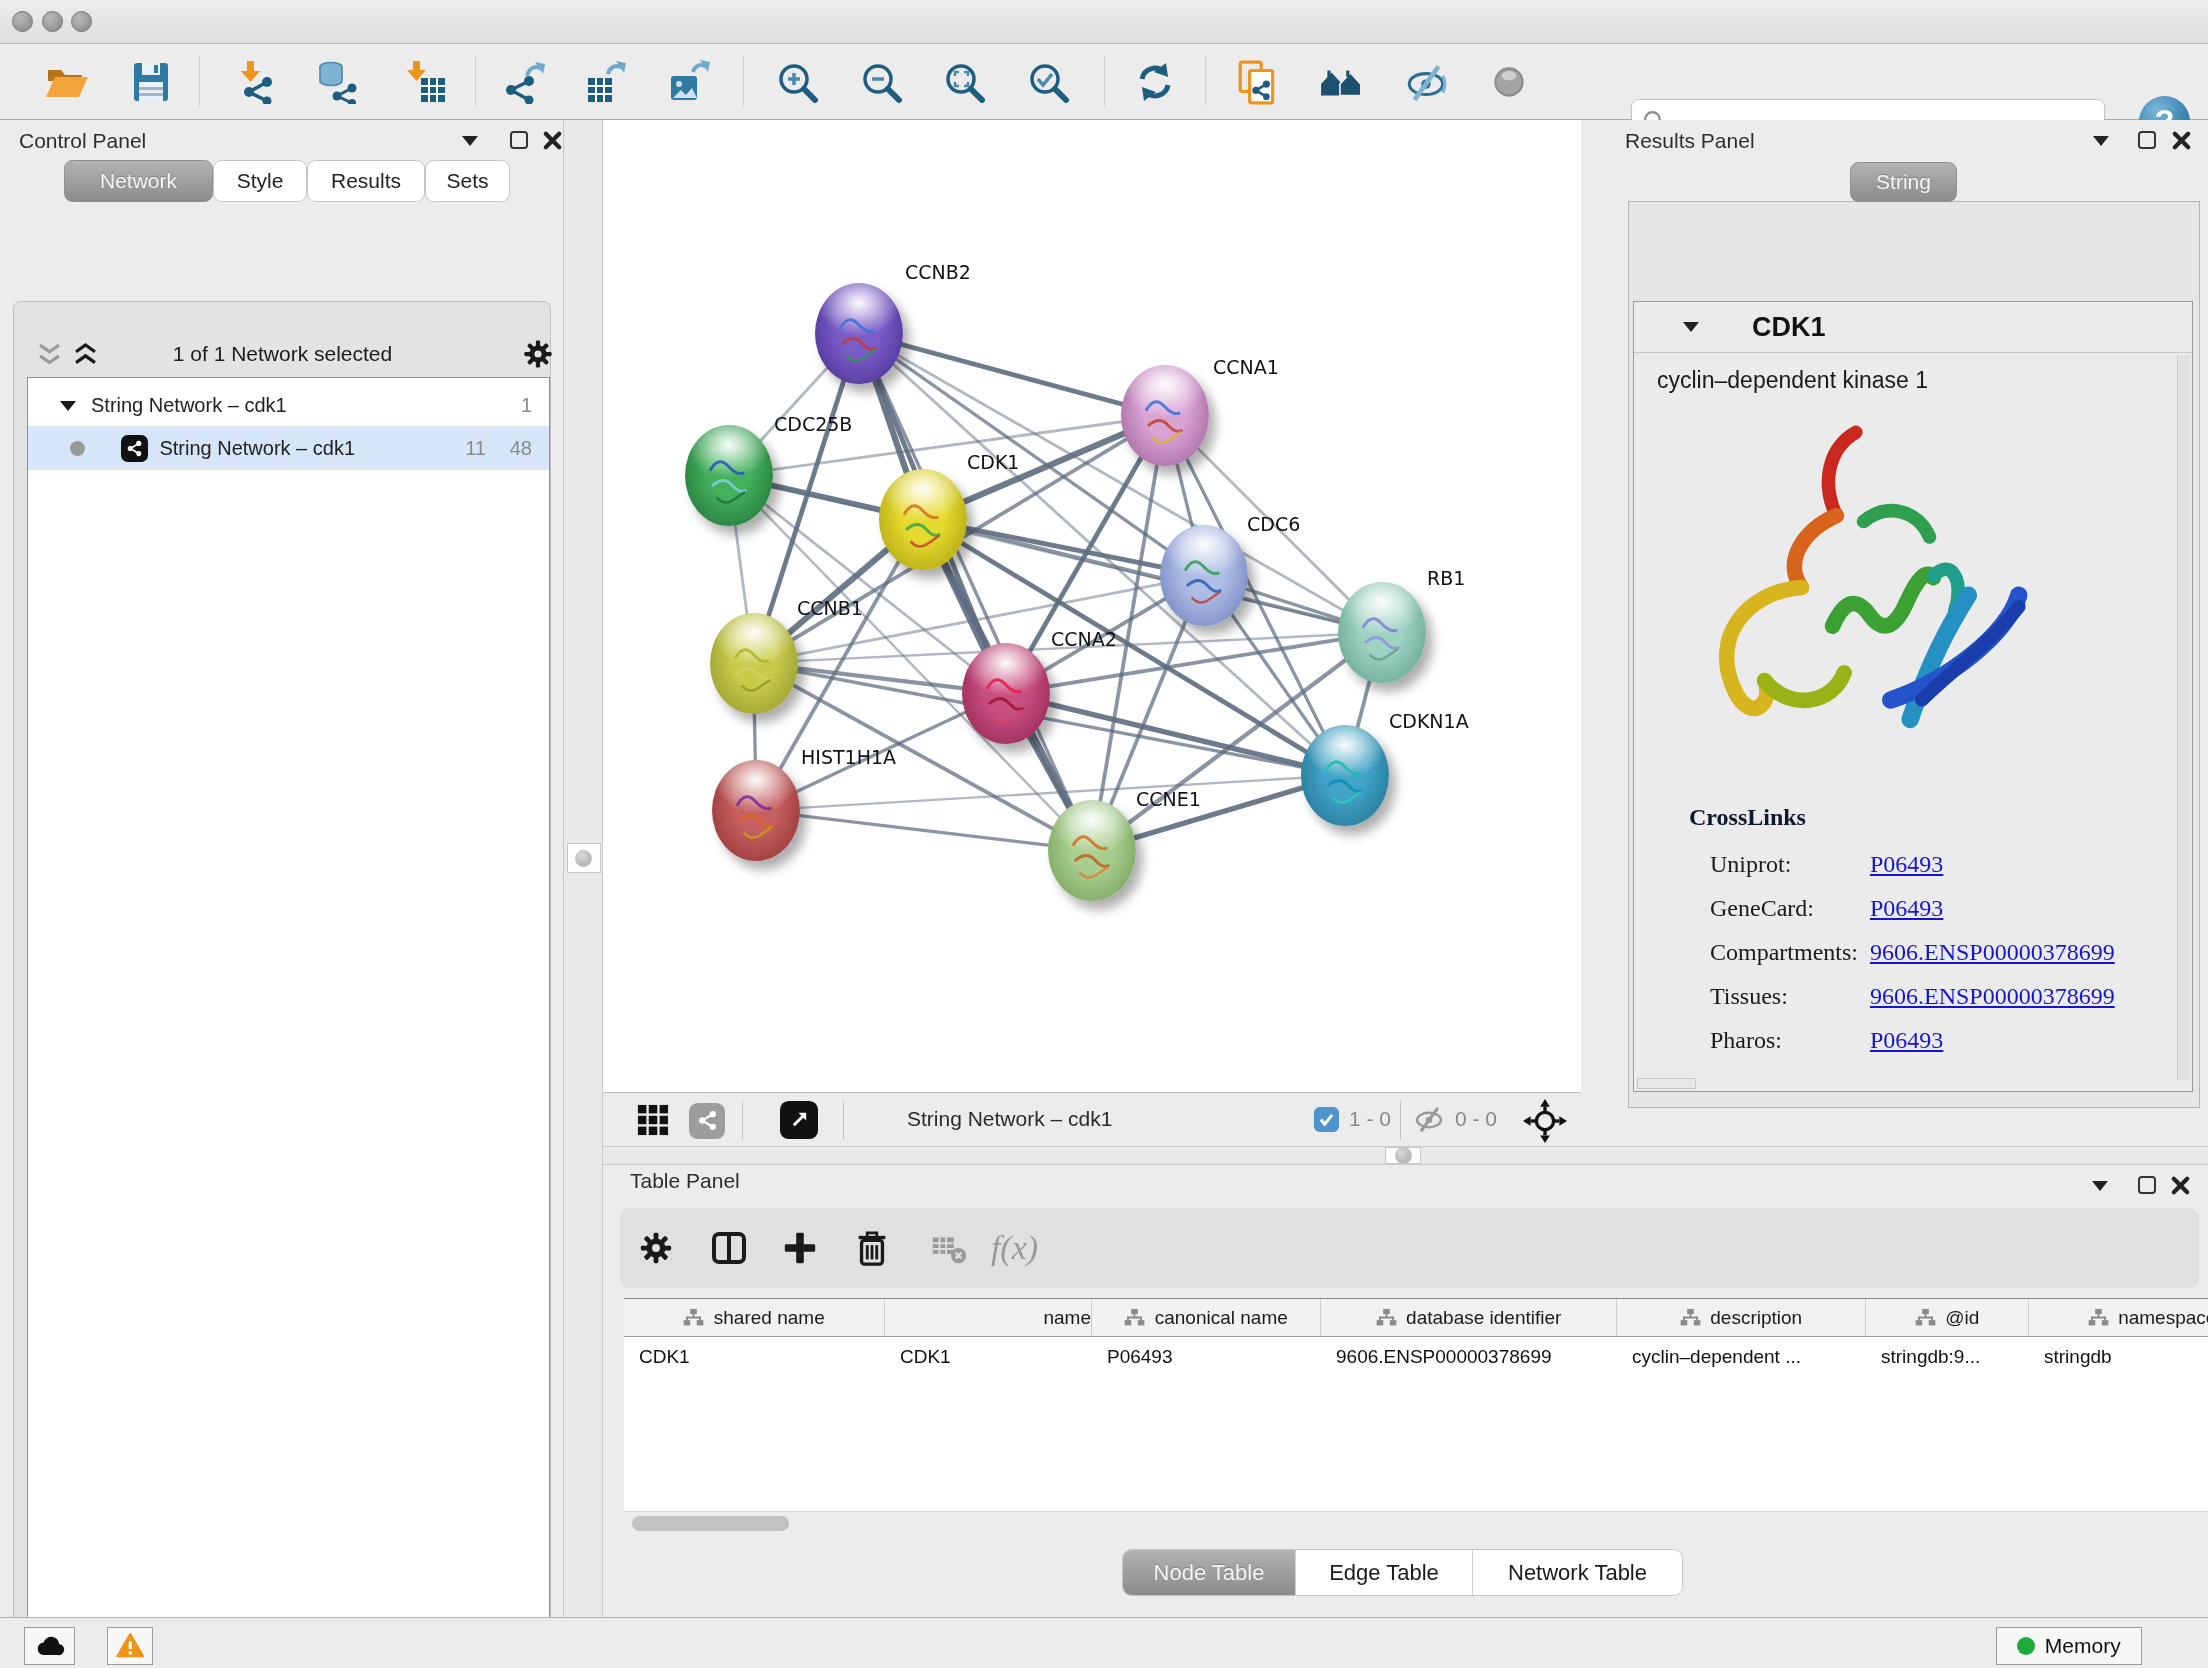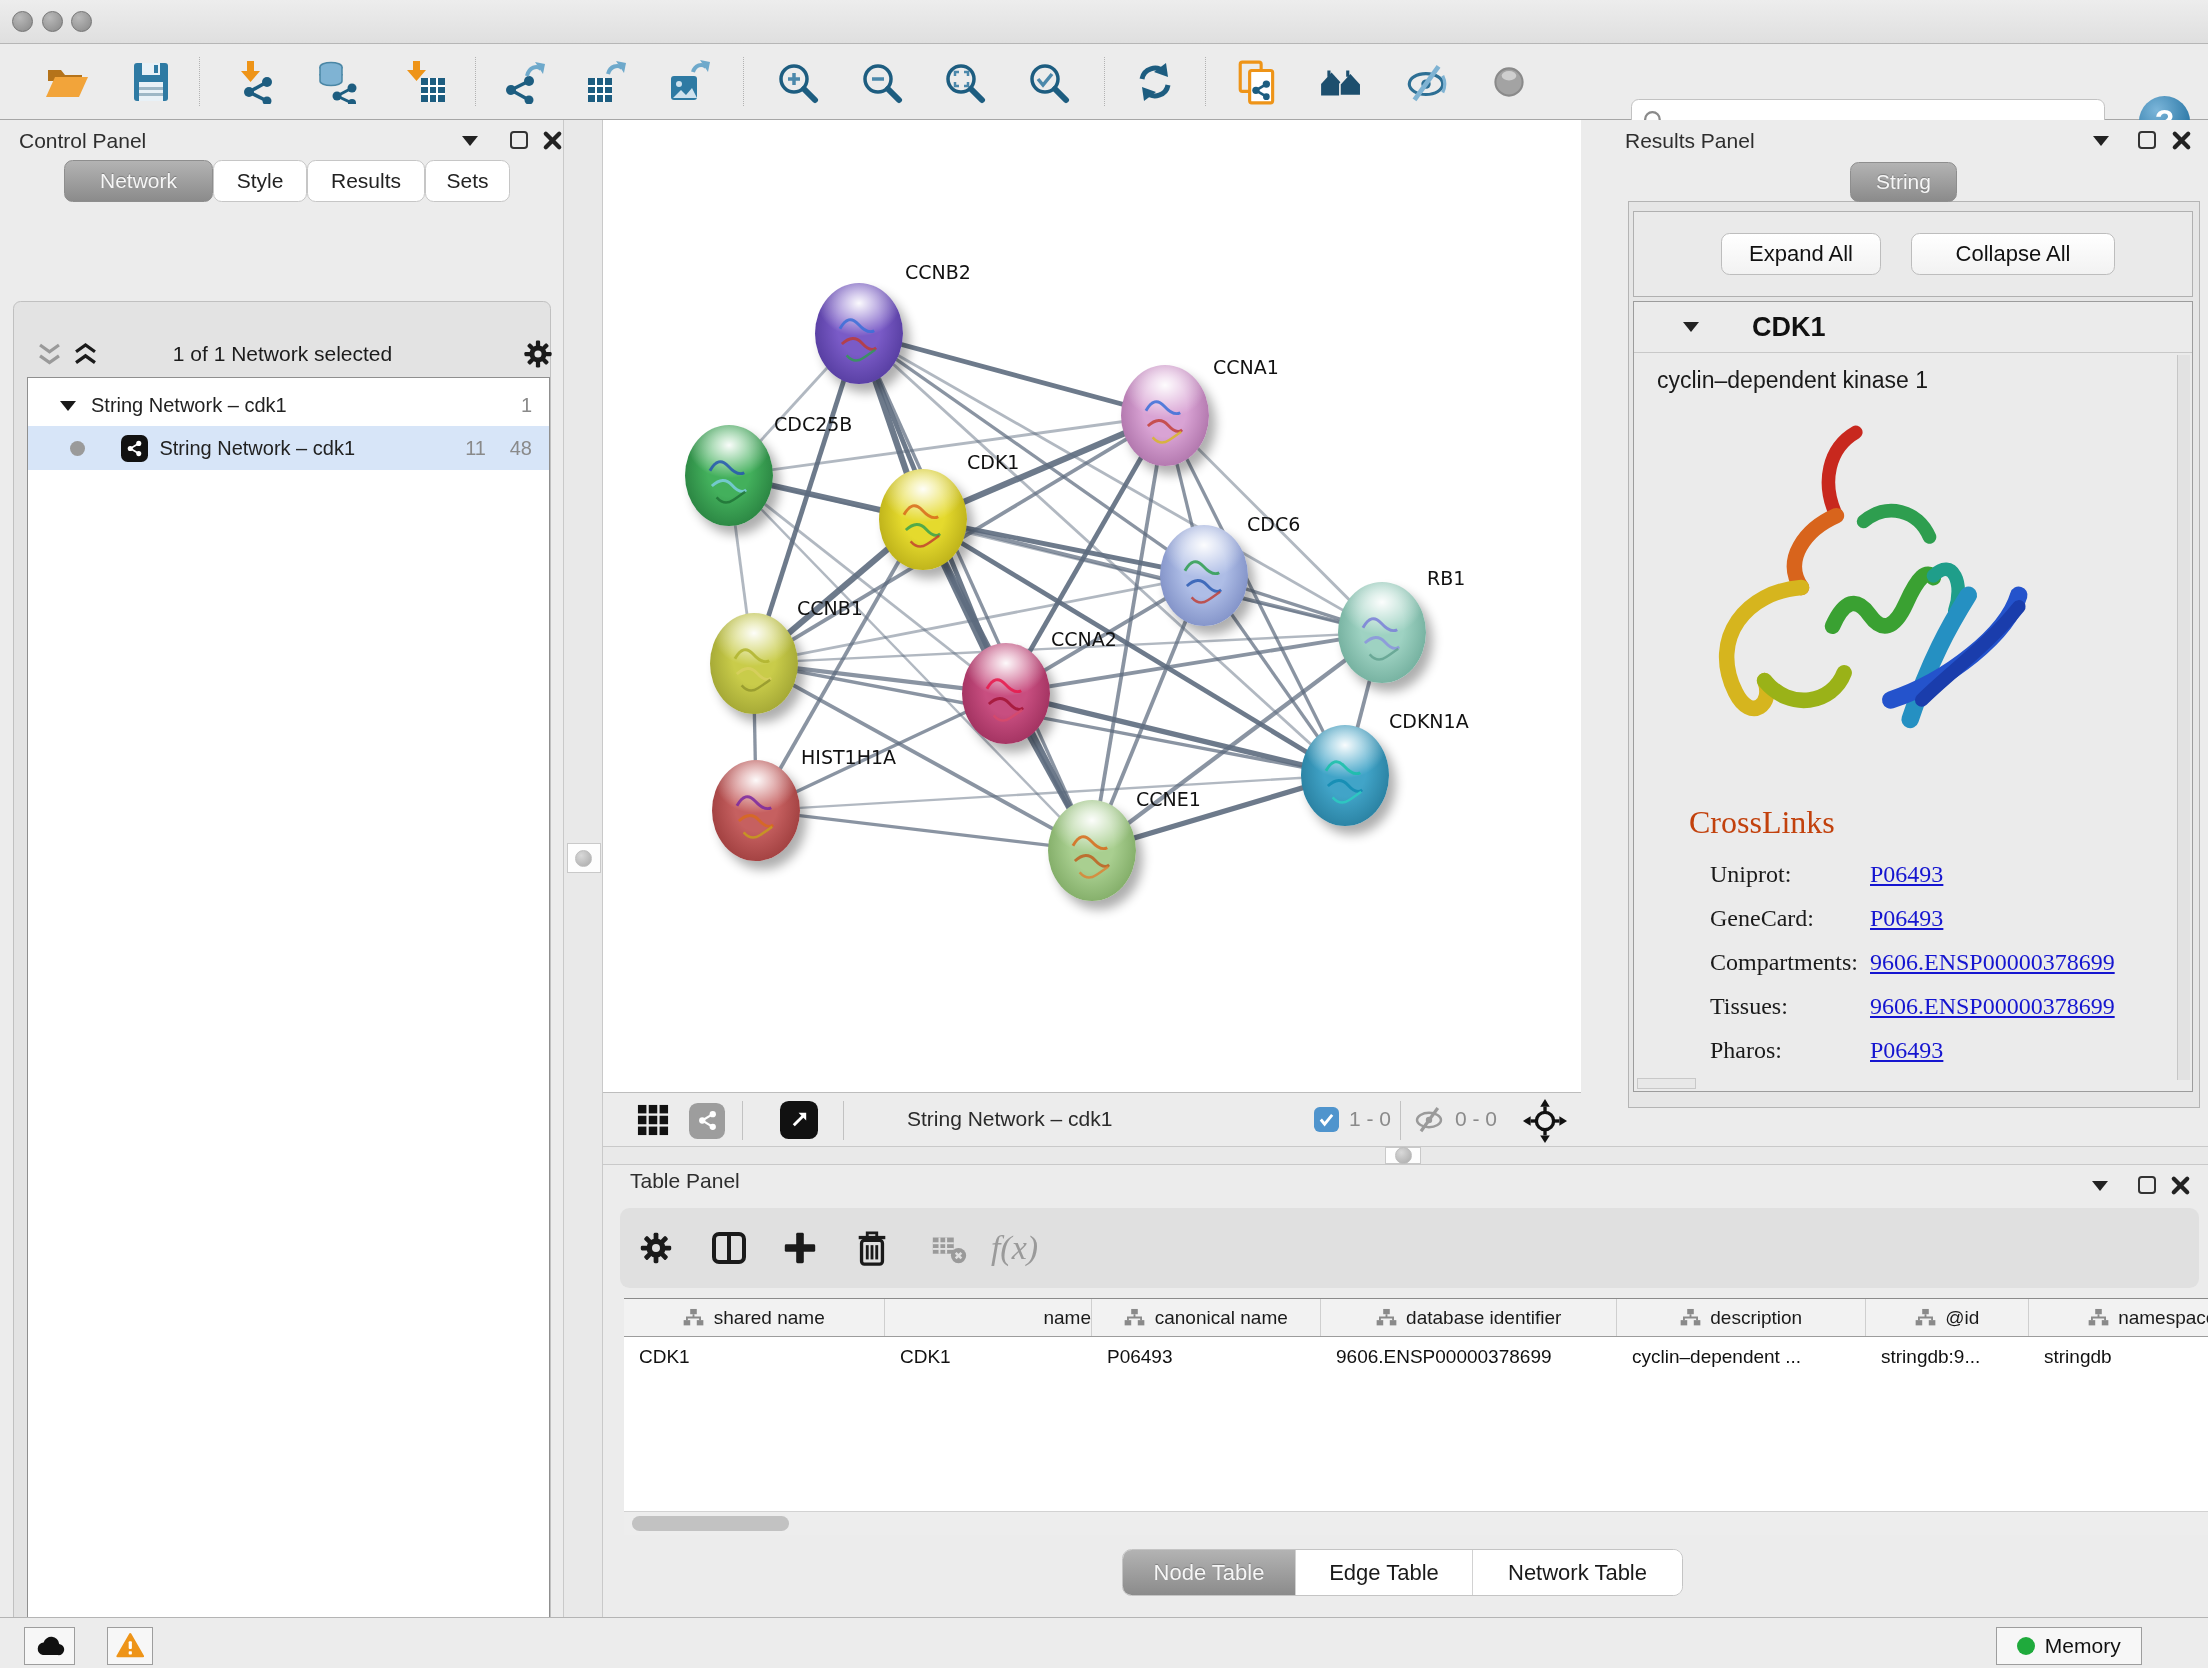--- a/index.html
+++ b/index.html
@@ -596,10 +596,6 @@
       <span>String</span>
     </div>
 
-  <div class="rp-expandbox">
-    <div class="btn" style="left:87px;top:21px;width:160px">Expand All</div>
-    <div class="btn" style="left:277px;top:21px;width:204px">Collapse All</div>
-  </div>
 
   <div class="card">
     <div class="card-hdr">

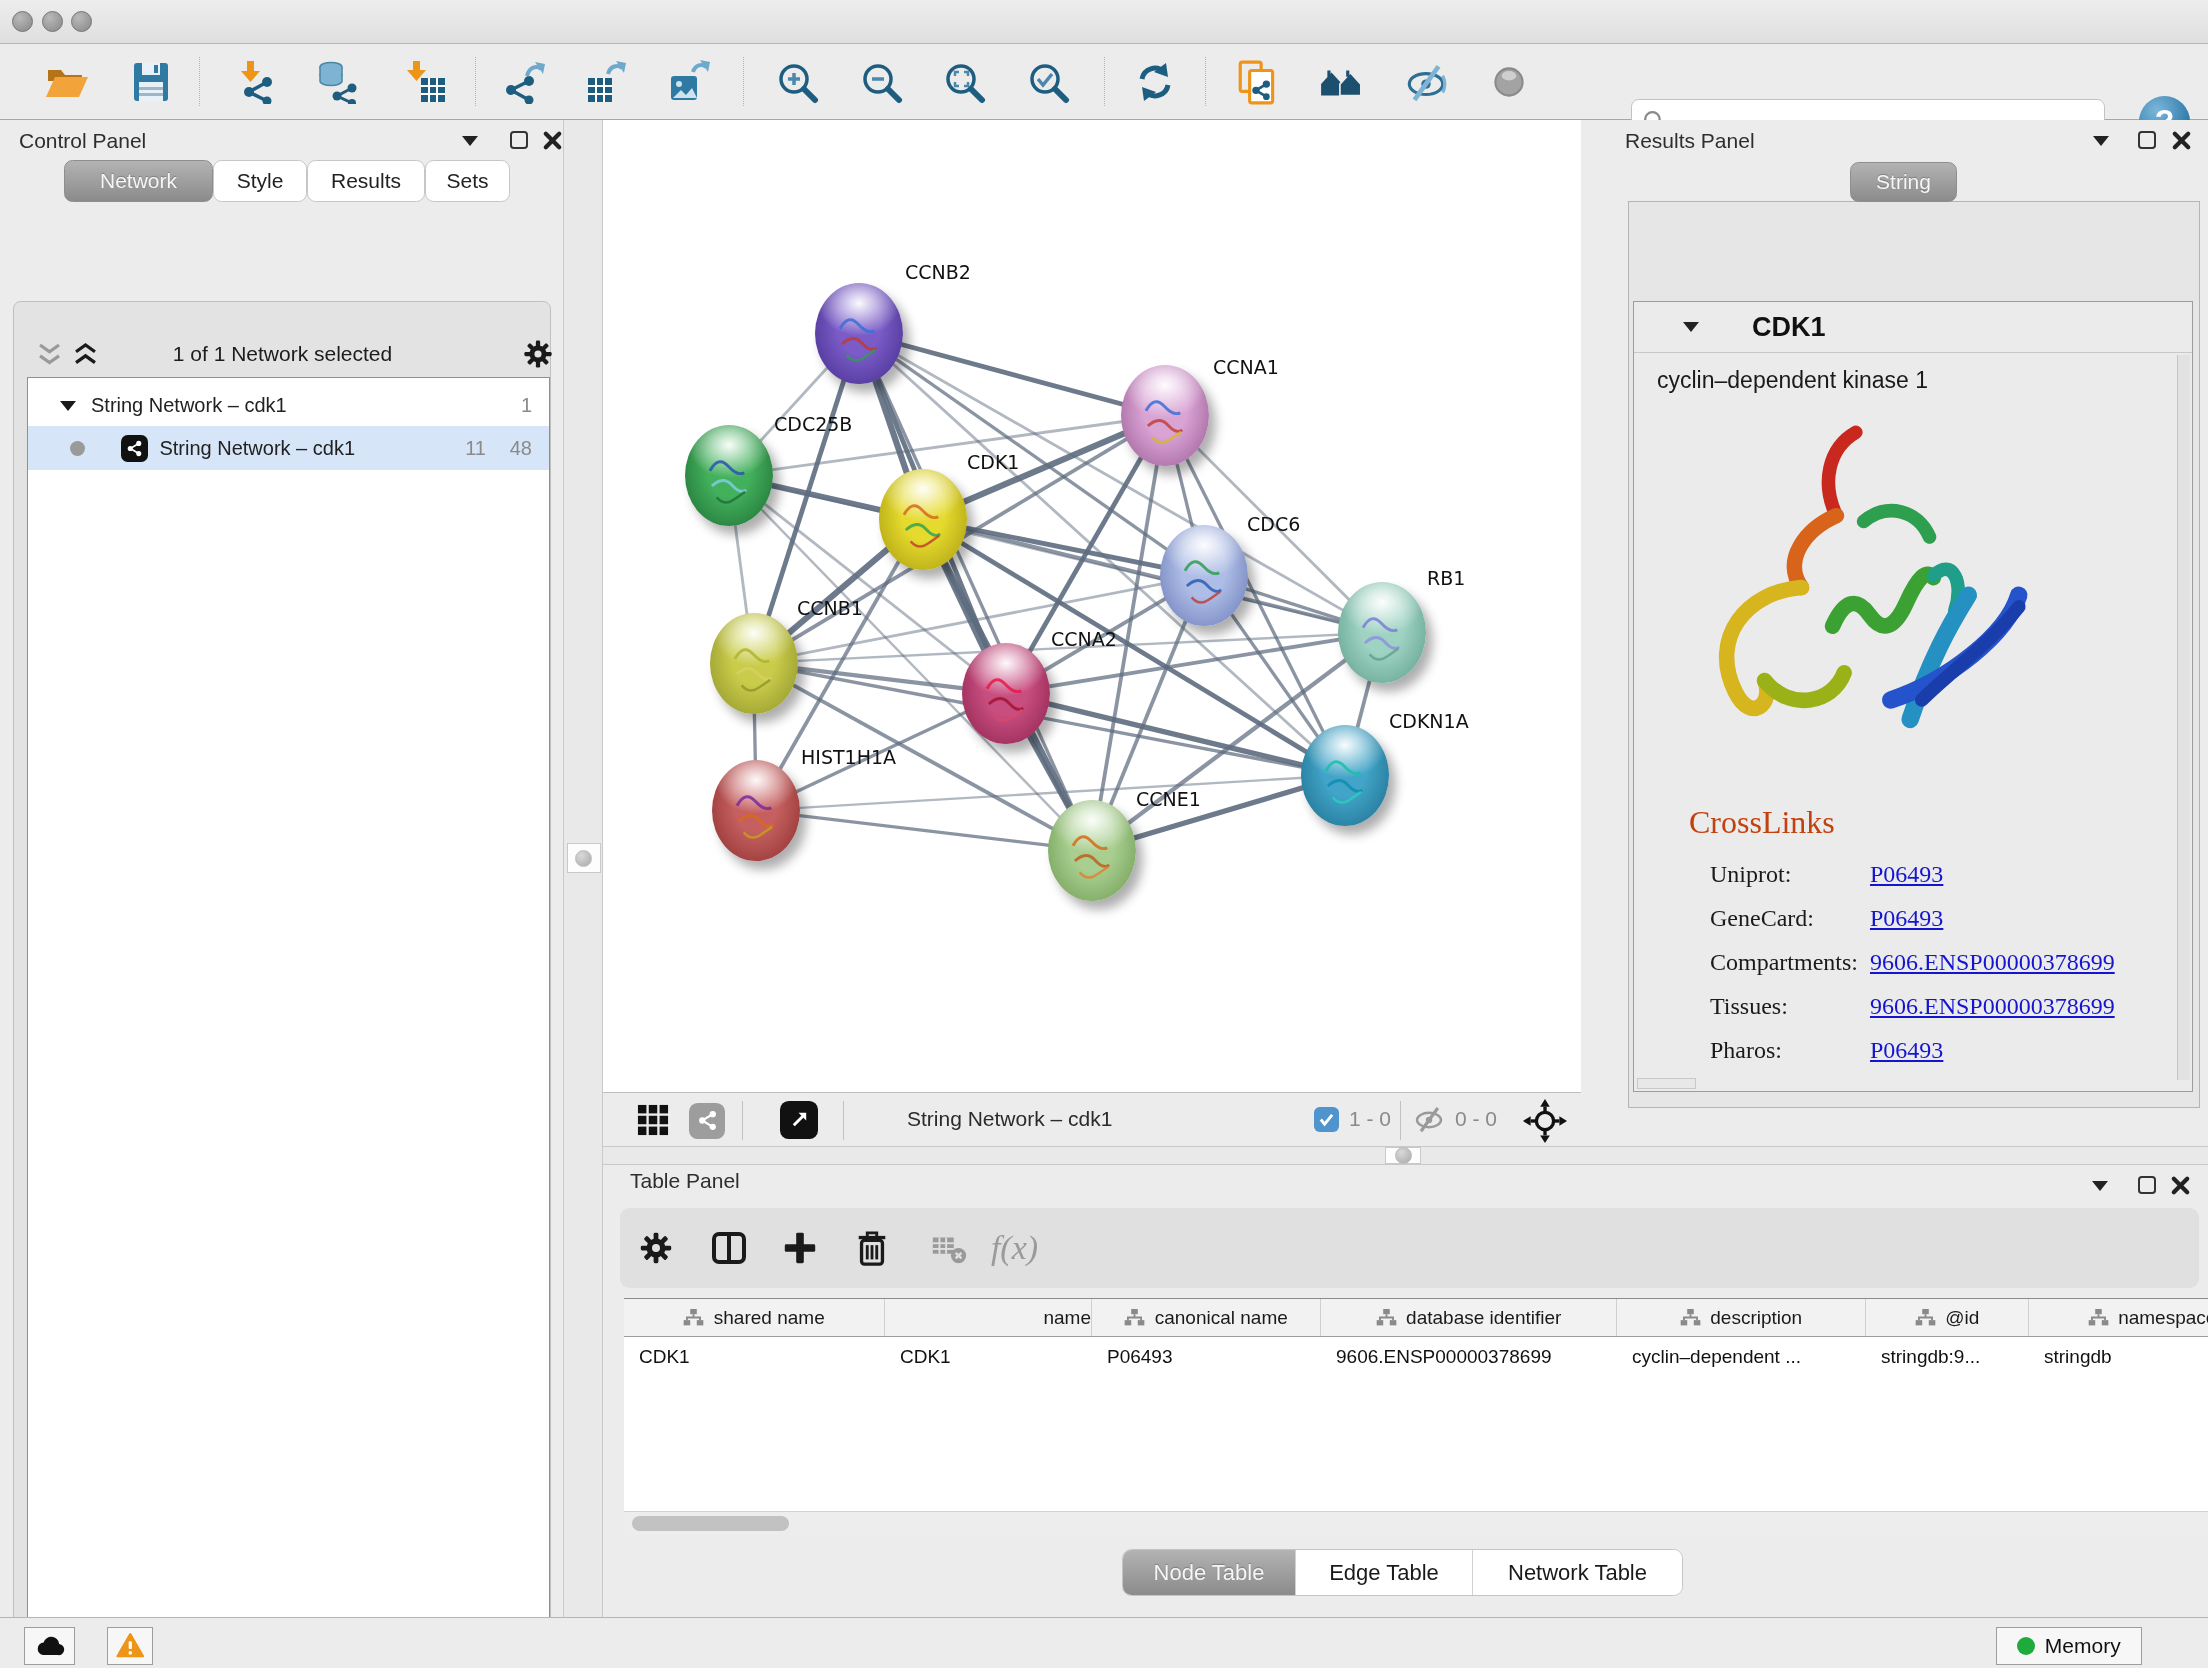--- a/index.html
+++ b/index.html
@@ -87,7 +87,7 @@
   .card-gene { font-size:27px; font-weight:bold; color:#111; }
   .card-desc { position:absolute; left:23px; top:65px; font-size:23px; color:#1a1a1a; }
   .xlinks { position:absolute; left:55px; top:502px; font-family:"Liberation Serif","DejaVu Serif",serif; }
-  .xtitle { font-size:32px; font-weight:normal; color:#c2410c; margin-bottom:11.4px; }
+  .xtitle { font-size:24px; font-weight:bold; color:#0f172a; margin-bottom:11.4px; }
   .xrow { height:44px; display:flex; align-items:center; font-size:24px; }
   .xlabel { display:inline-block; width:181px; color:#1a1a1a; padding-left:21px; }
   .xvalue { color:#1515d0; text-decoration:underline; cursor:pointer; }

